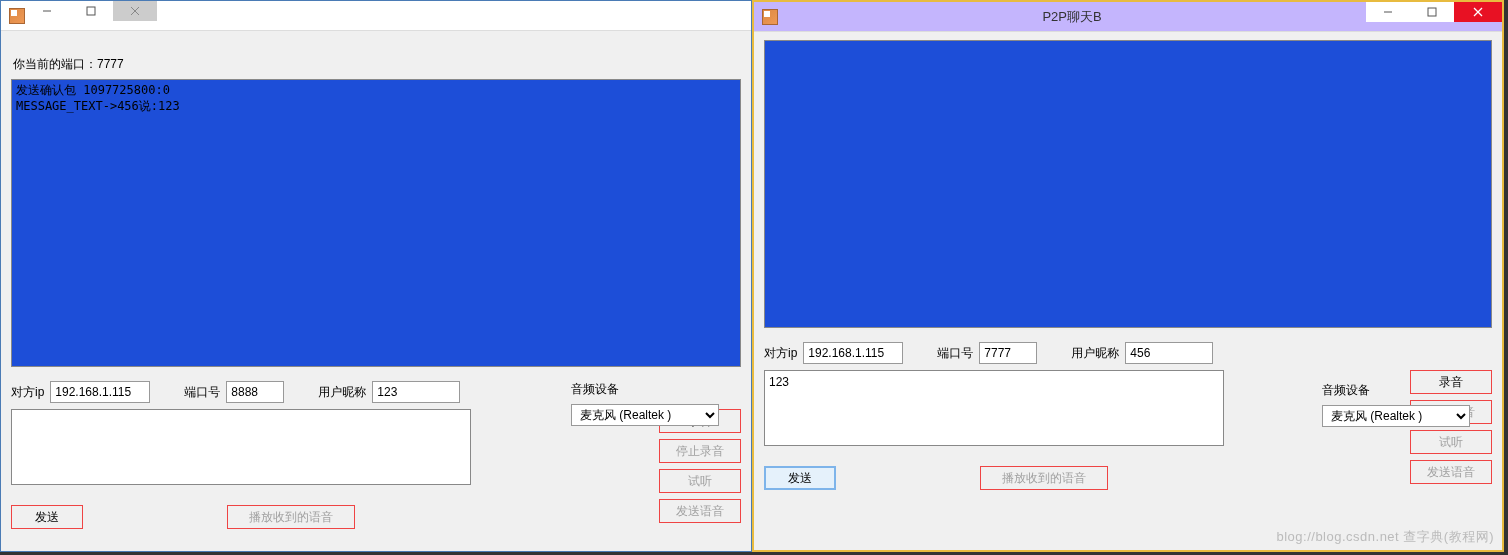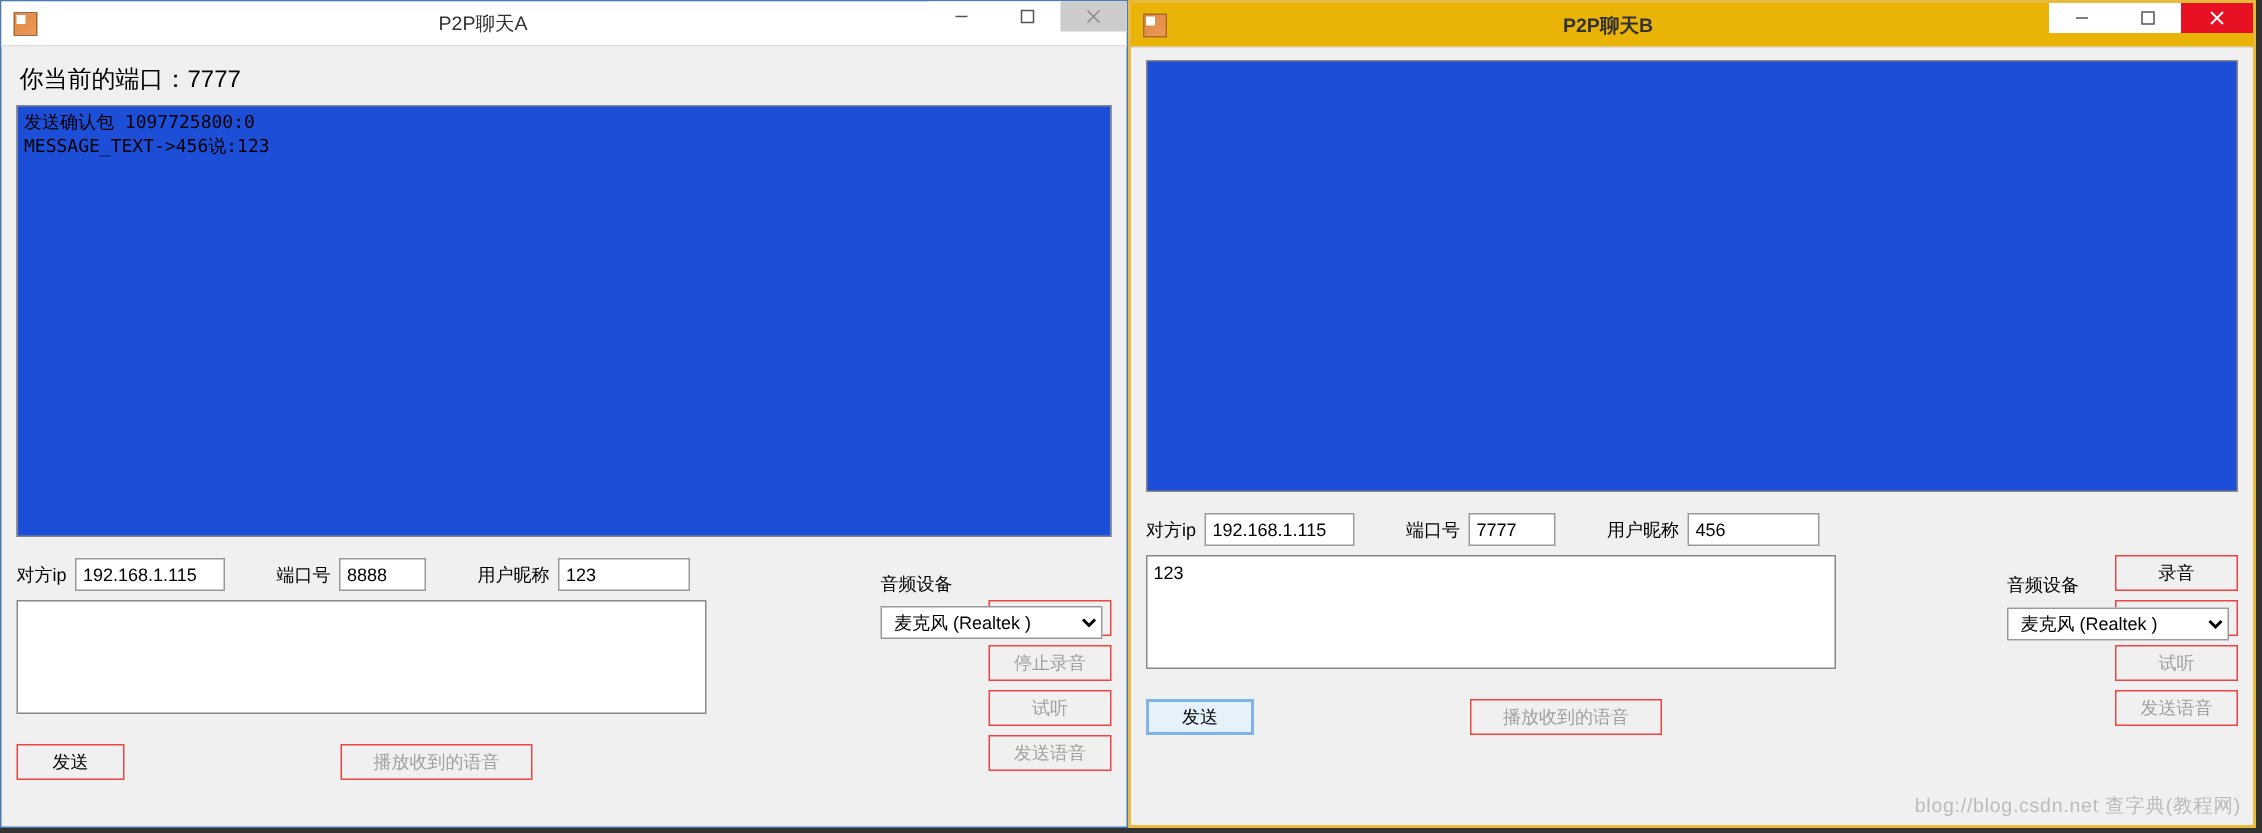--- a/index.html
+++ b/index.html
@@ -190,7 +190,6 @@
 <div class="window">
   <div class="titlebar">
     <div class="app-icon"></div>
-    <div class="title-text">P2P聊天A</div>
     <div class="win-controls">
       <div class="win-btn">
           <svg viewBox="0 0 10 10">

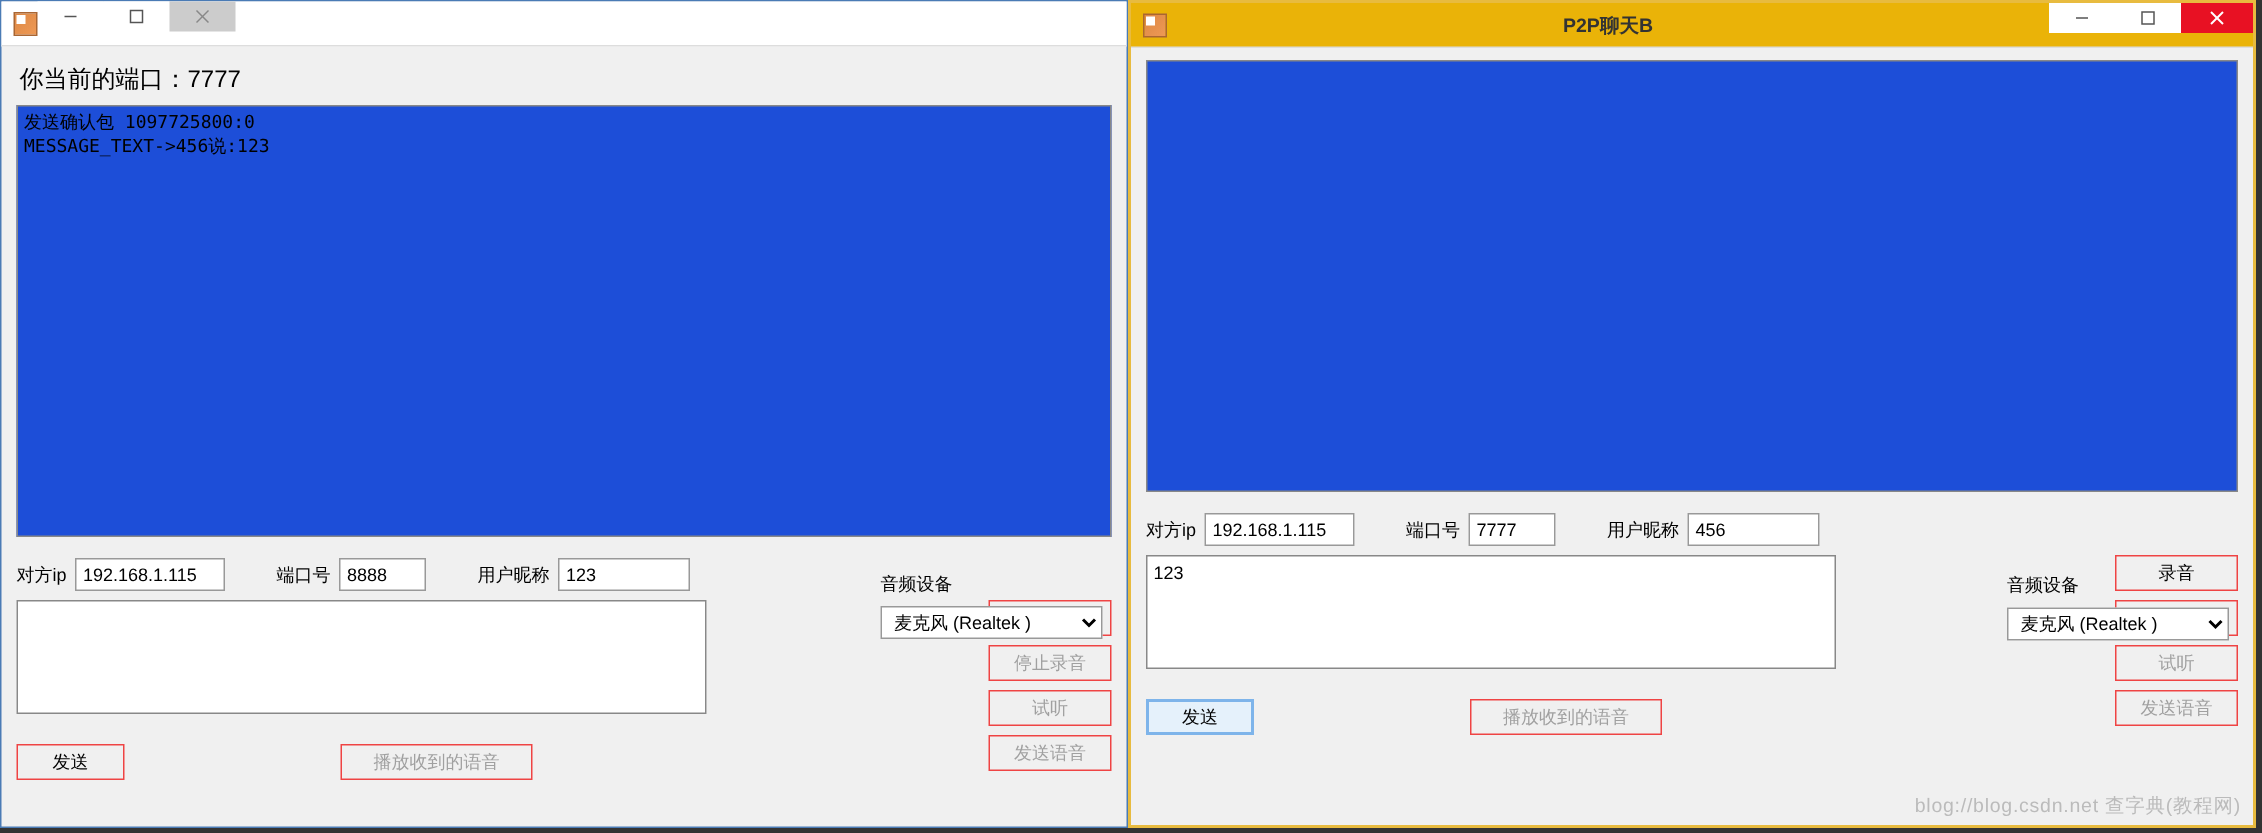--- a/index.html
+++ b/index.html
@@ -30,7 +30,7 @@
       position: relative;
       border-bottom: 1px solid #ddd;
     }
-    .window.active .titlebar { background: #eab308; font-weight: bold; }
+    .window.active .titlebar { background: #c4b5fd; }
     .app-icon {
       width: 16px; height: 16px;
       margin-left: 8px;

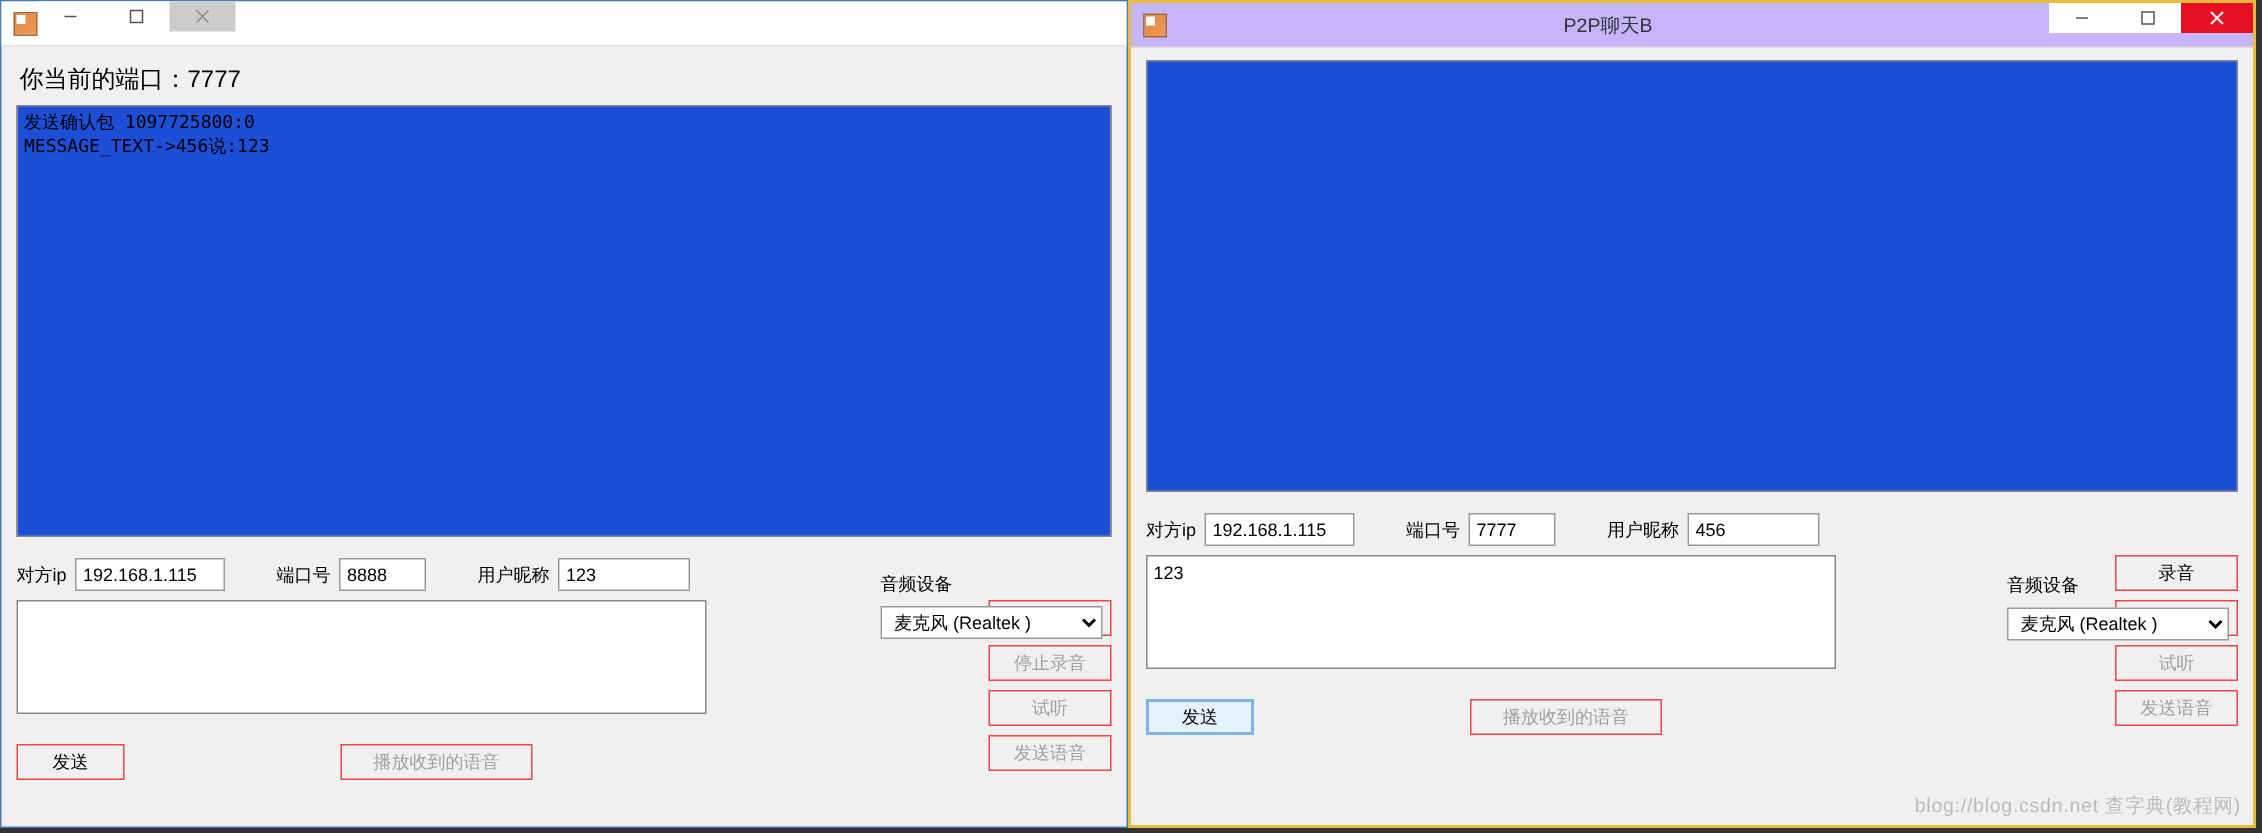--- a/index.html
+++ b/index.html
@@ -72,8 +72,8 @@
       flex-direction: column;
     }
     .port-line {
-      font-size: 16px;
-      margin: 4px 0 6px 2px;
+      font-size: 12px;
+      margin: 17px 0 6px 2px;
       color: #000;
     }
     .log-area {

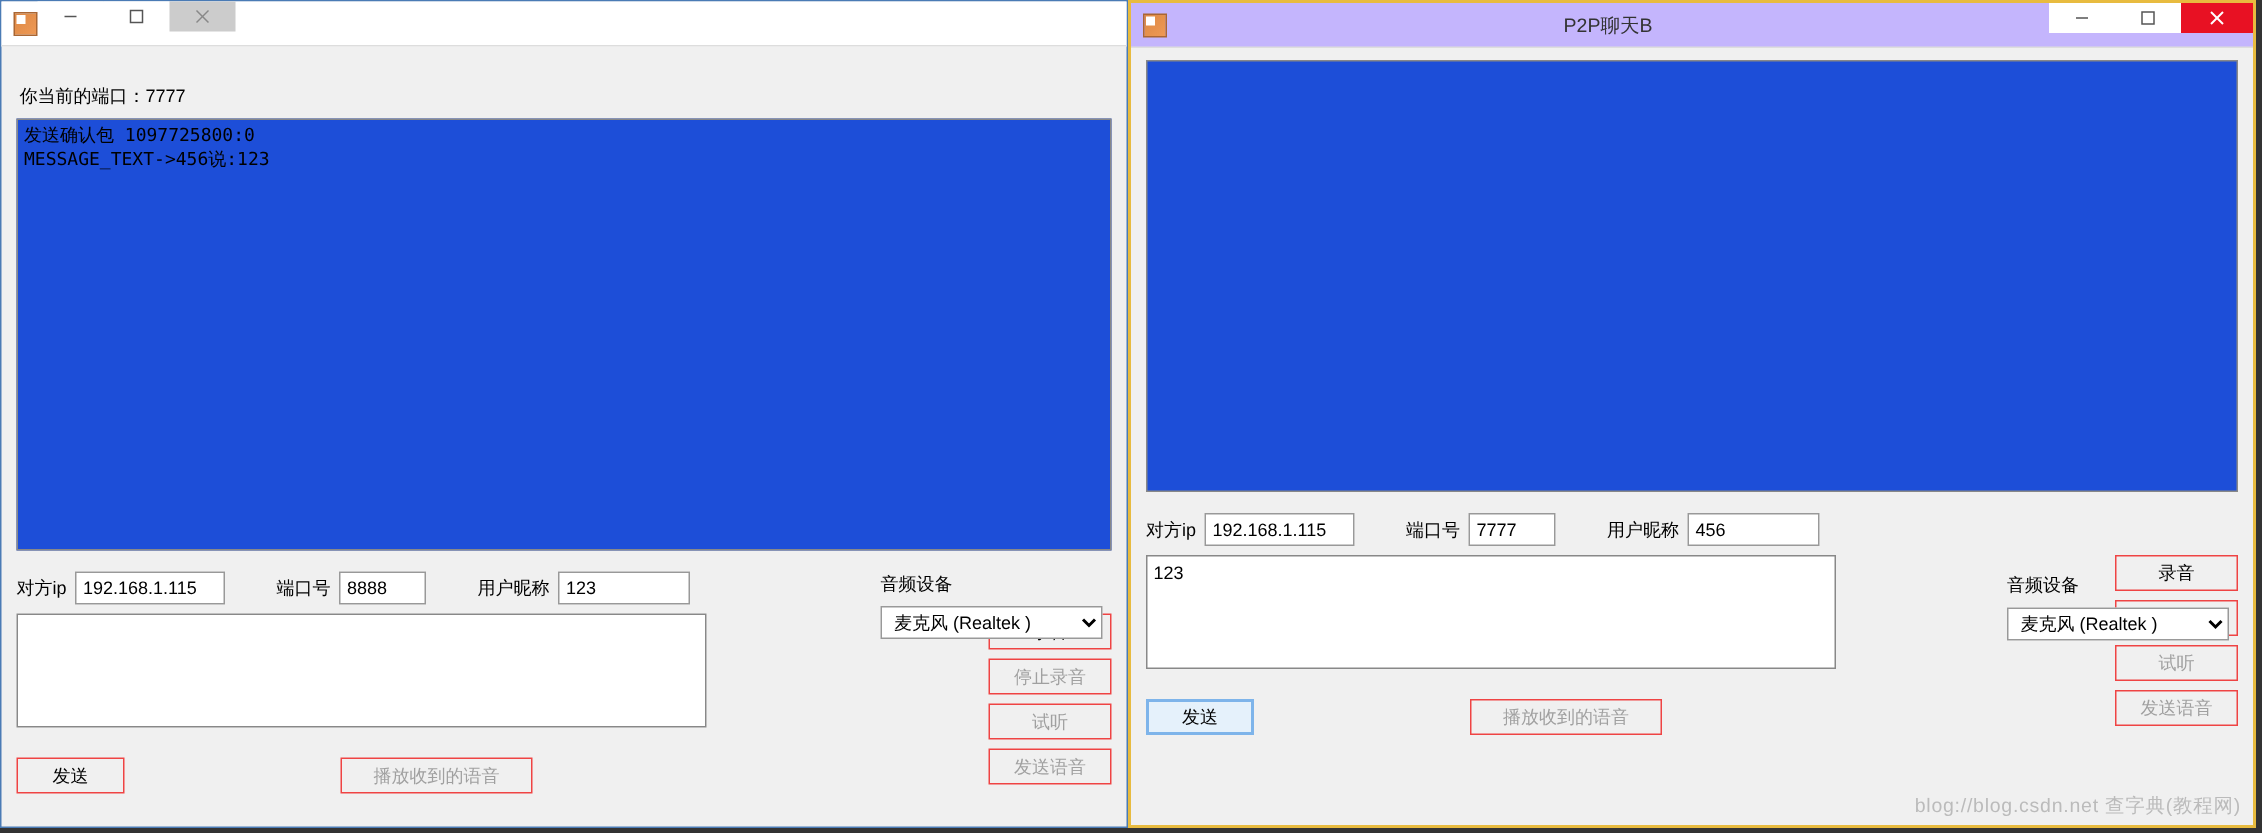--- a/index.html
+++ b/index.html
@@ -160,7 +160,7 @@
     .audio-section {
       position: absolute;
       top: 380px;
-      right: 16px;
+      right: 32px;
       display: flex;
       flex-direction: column;
       gap: 6px;

